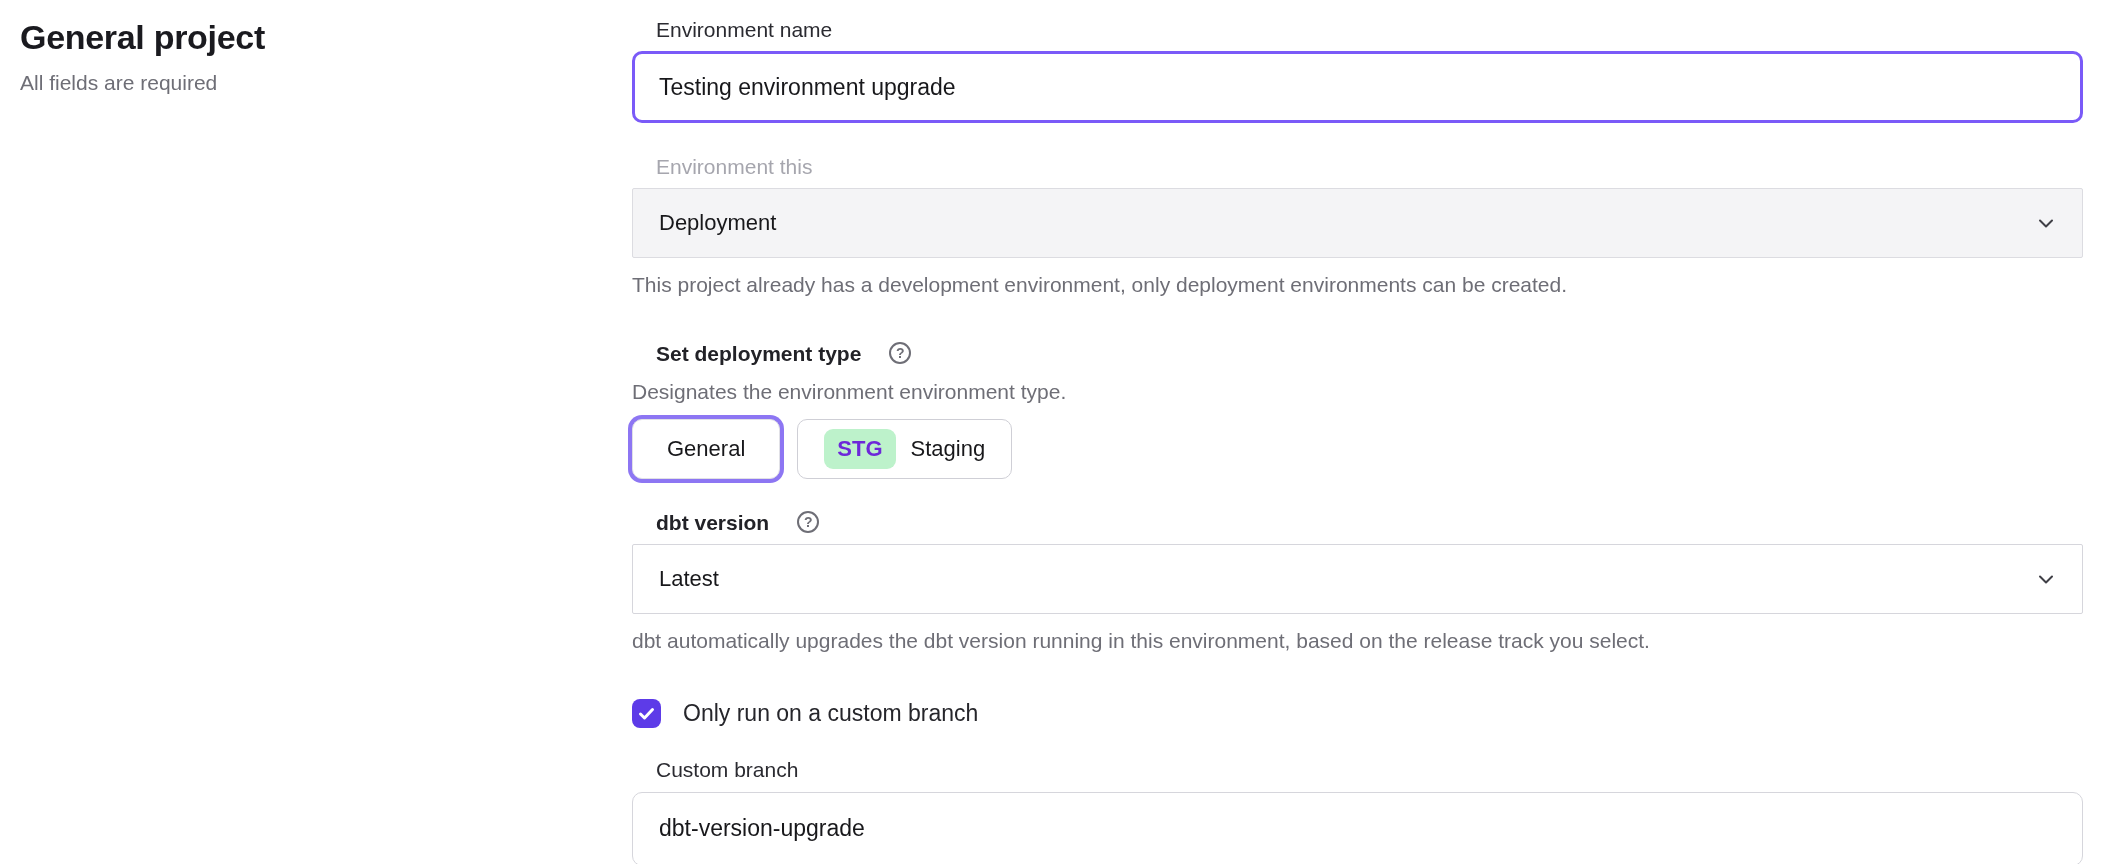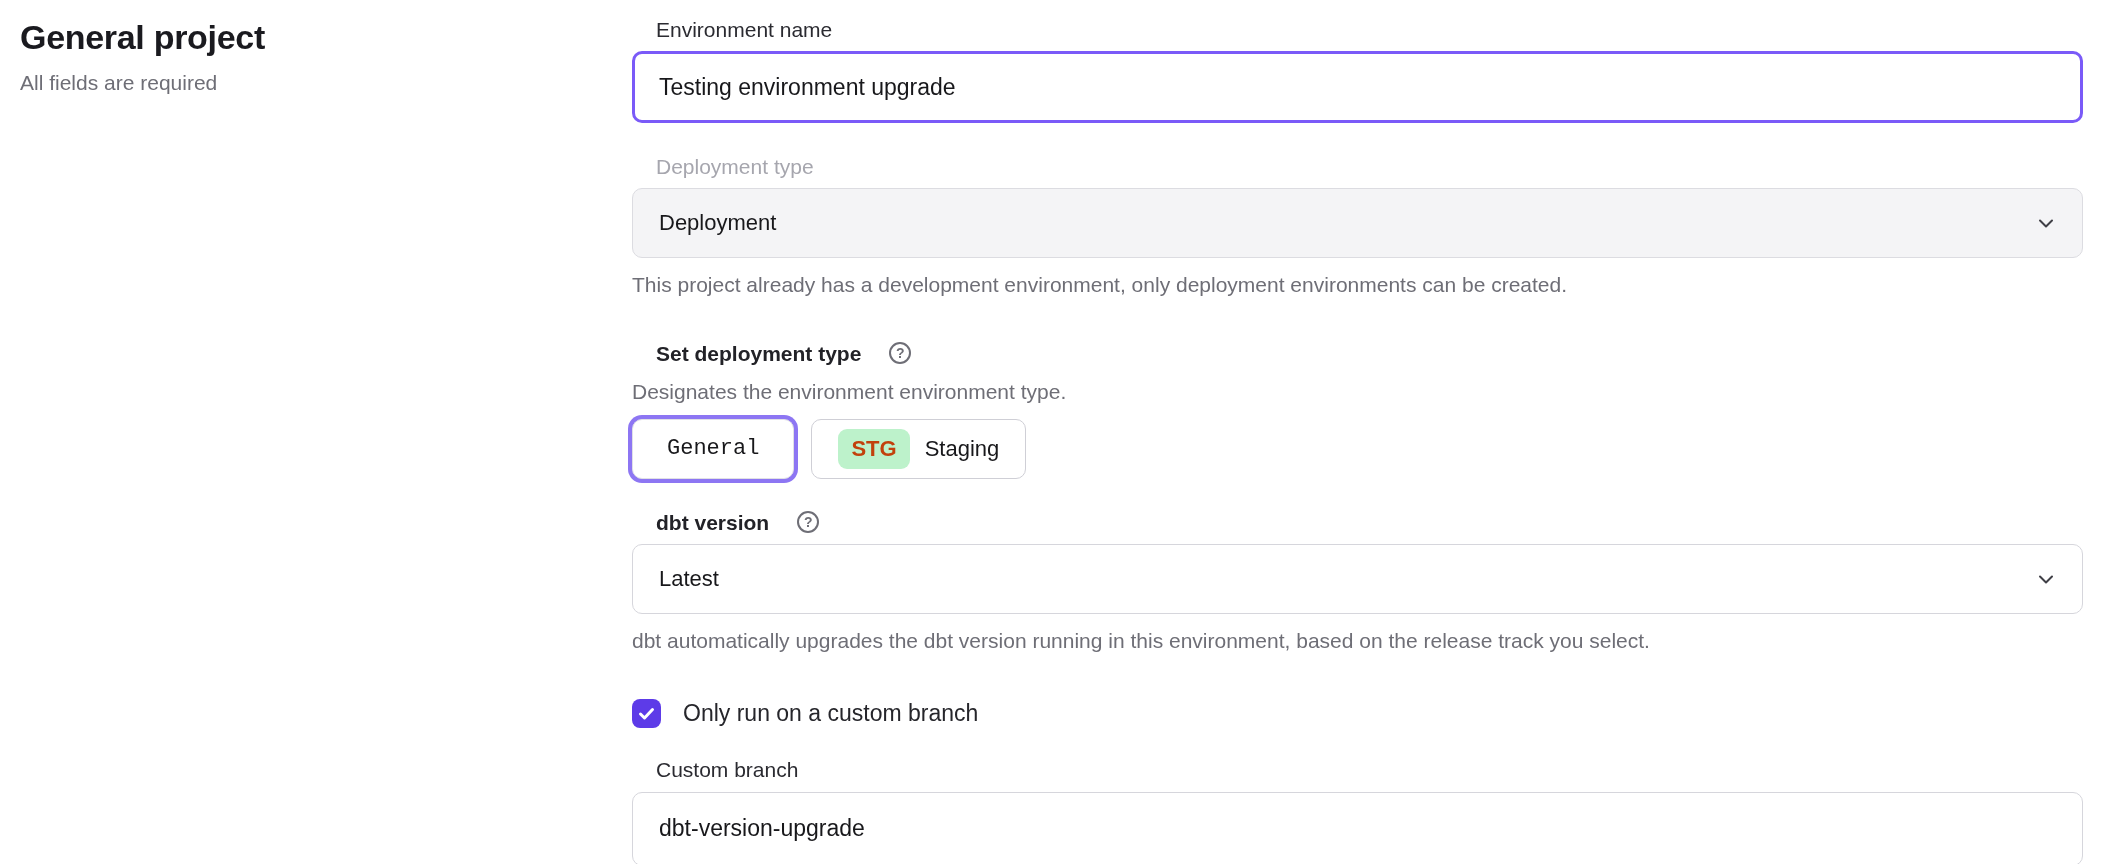--- a/index.html
+++ b/index.html
@@ -132,7 +132,7 @@
     <div class="field-label">Environment name</div>
     <input class="text-input focused" type="text" value="Testing environment upgrade" style="">
 
-    <div class="field-label disabled section-gap-md">Deployment type</div>
+    <div class="field-label disabled section-gap-md">Environment this</div>
     <div class="select-box disabled">
       <span>Deployment</span>
       <span class="chevron-icon">

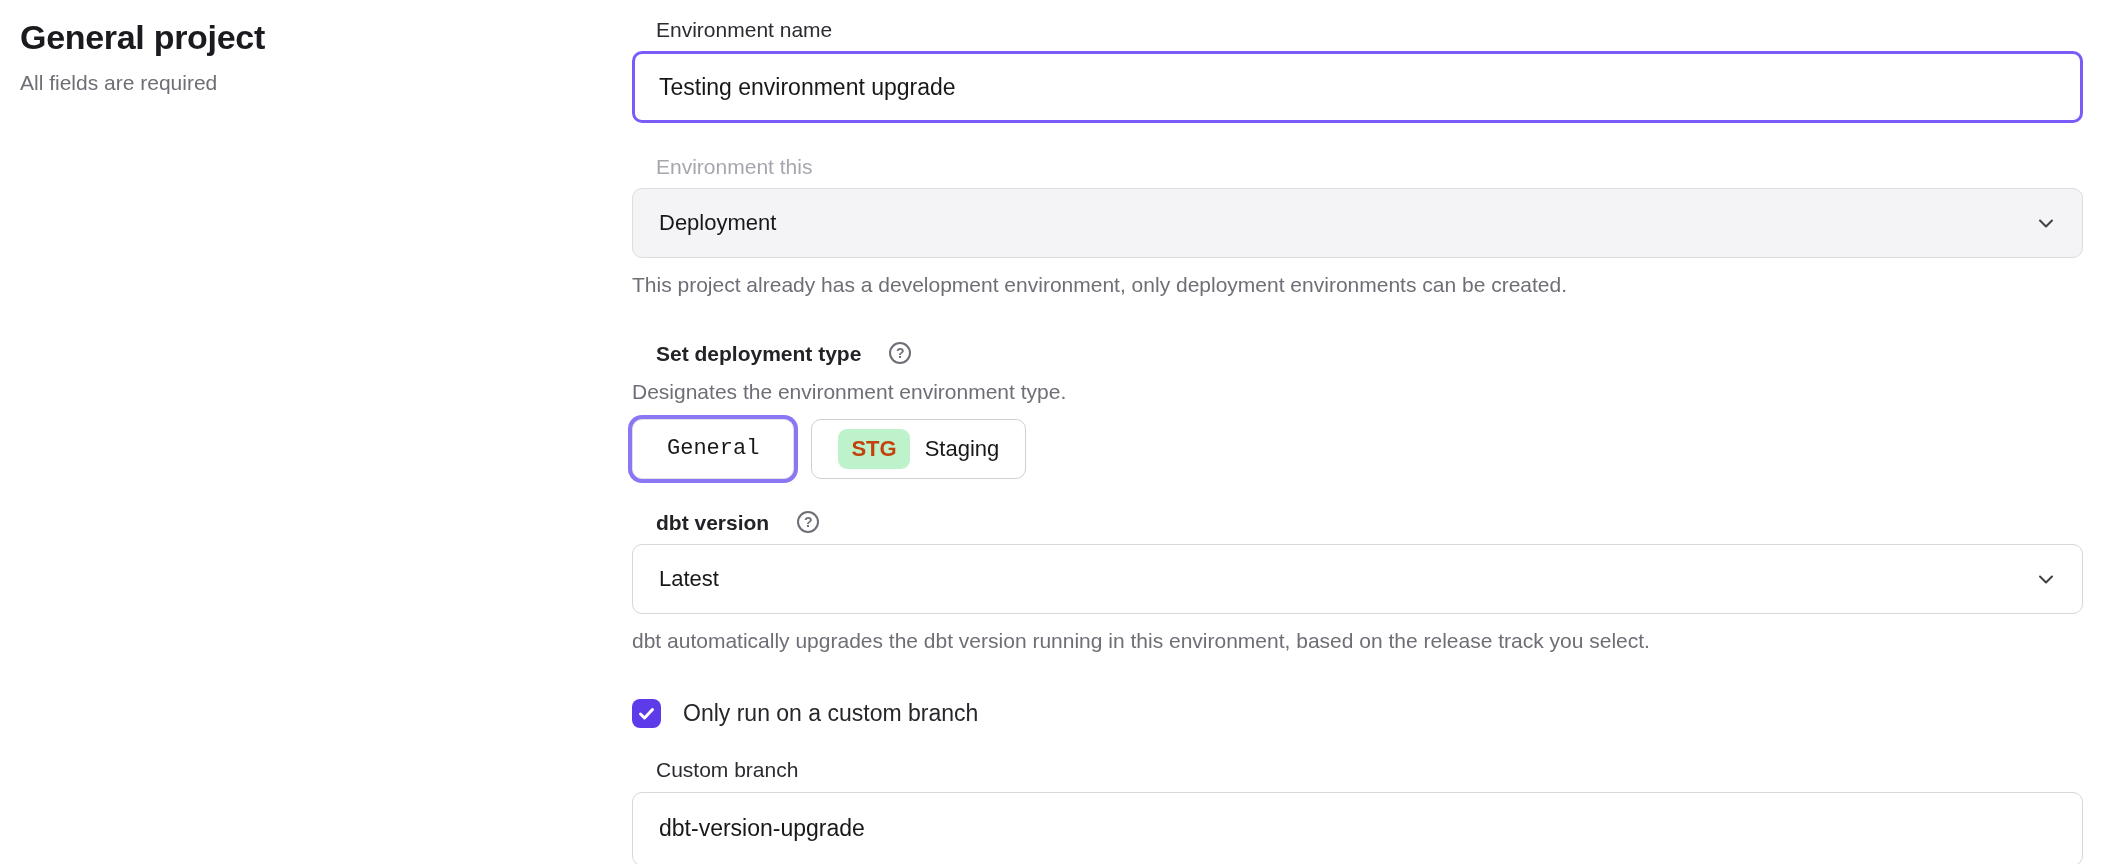--- a/index.html
+++ b/index.html
@@ -56,7 +56,7 @@
   }
   .select-box {
     margin-top: 9px; height: 70px;
-    border: 1px solid #d6d6dc; border-radius: 10px;
+    border: 1px solid #d6d6dc; border-radius: 2px;
     background: #ffffff;
     display: flex; align-items: center; justify-content: space-between;
     padding: 0 24px 0 26px;

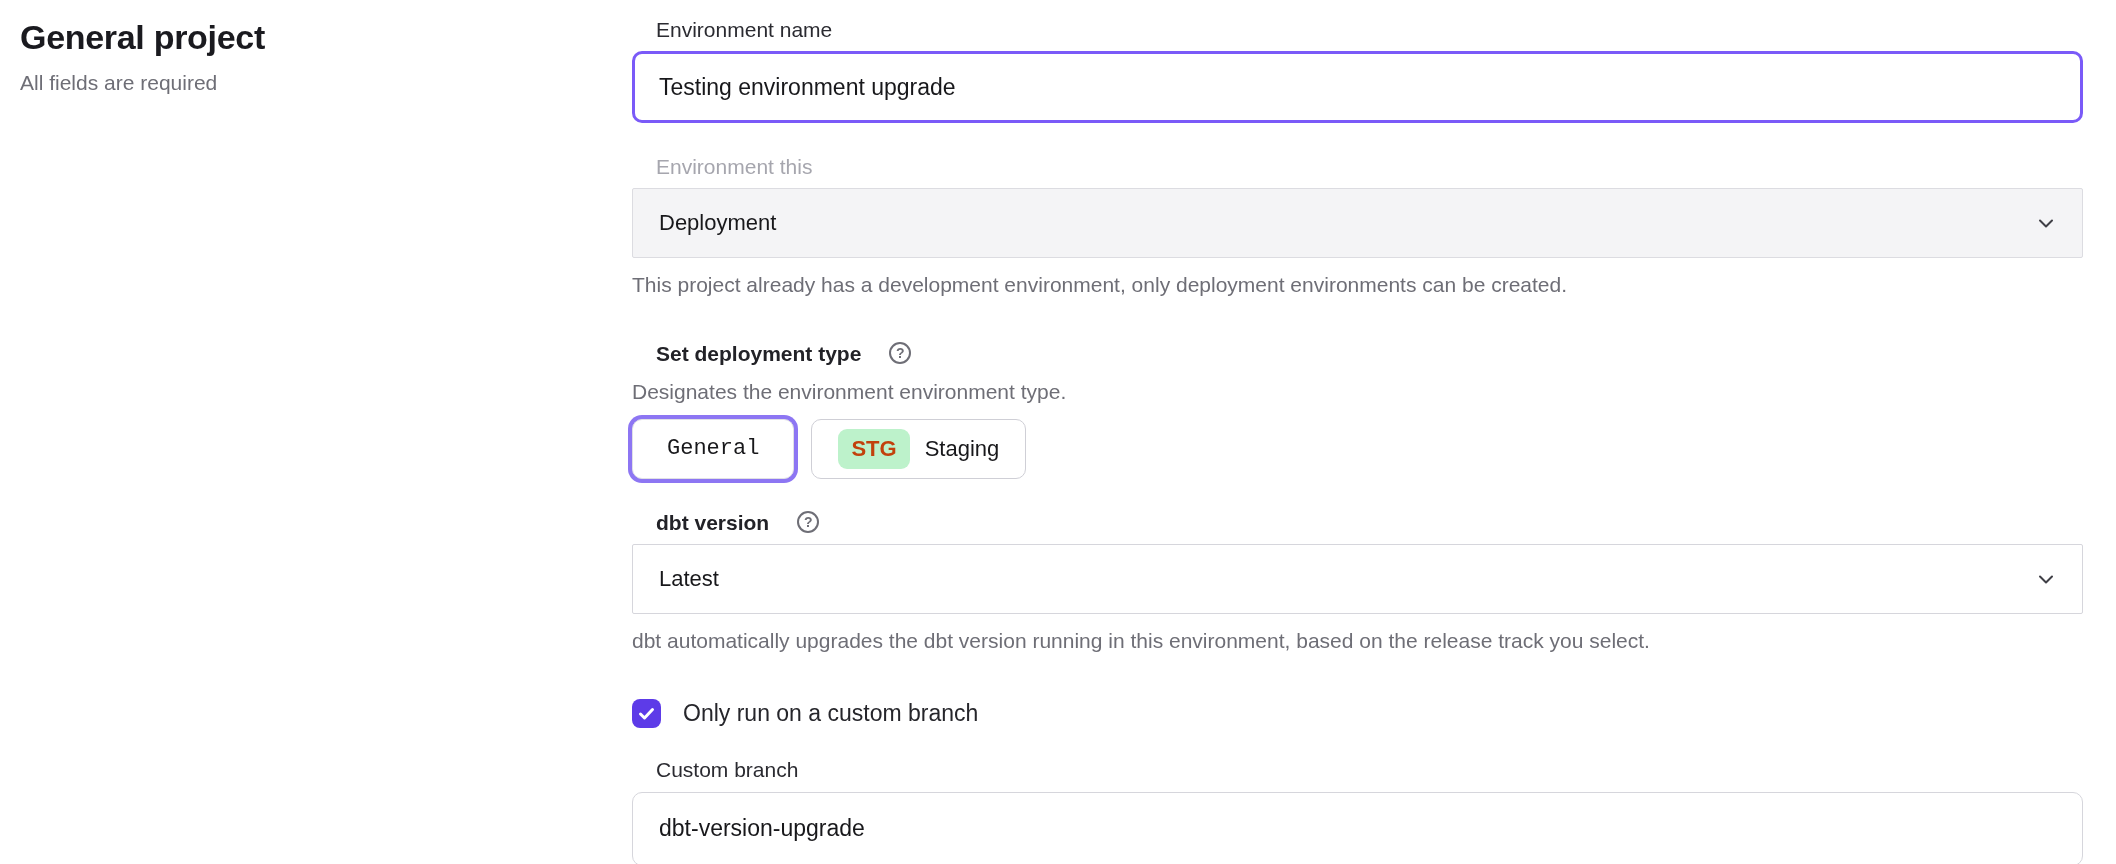--- a/index.html
+++ b/index.html
@@ -90,7 +90,6 @@
     border-color: #e0e0e6;
     box-shadow: 0 0 0 4px #8d76f3;
     padding: 11px 34px;
-    font-family: Liberation Mono, monospace;
   }
   .type-badge {
     display: inline-flex; align-items: center;

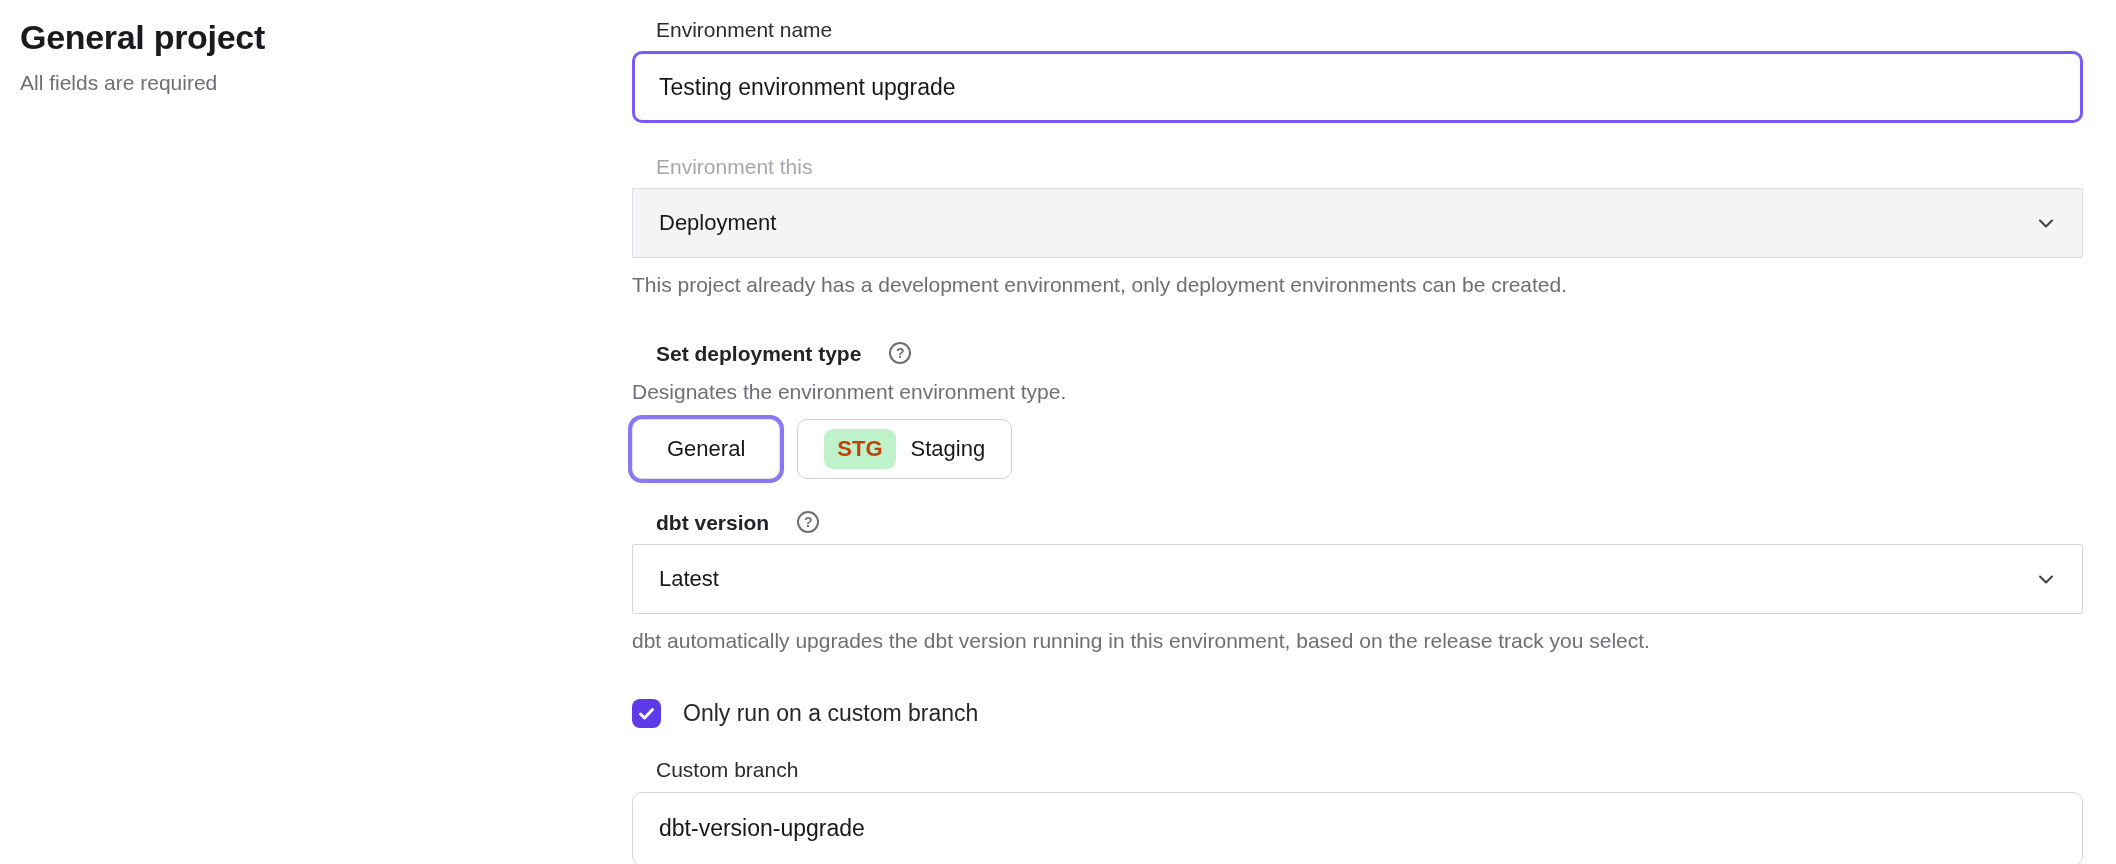--- a/index.html
+++ b/index.html
@@ -95,7 +95,7 @@
     display: inline-flex; align-items: center;
     height: 40px; padding: 0 13px;
     border-radius: 9px;
-    font-size: 22px; font-weight: 600; color: #c2410c;
+    font-size: 22px; font-weight: 600; color: #6d28d9;
   }
   .badge-stg  { background: #bdf2cb; }
   .badge-prod { background: #d6e5fb; }

